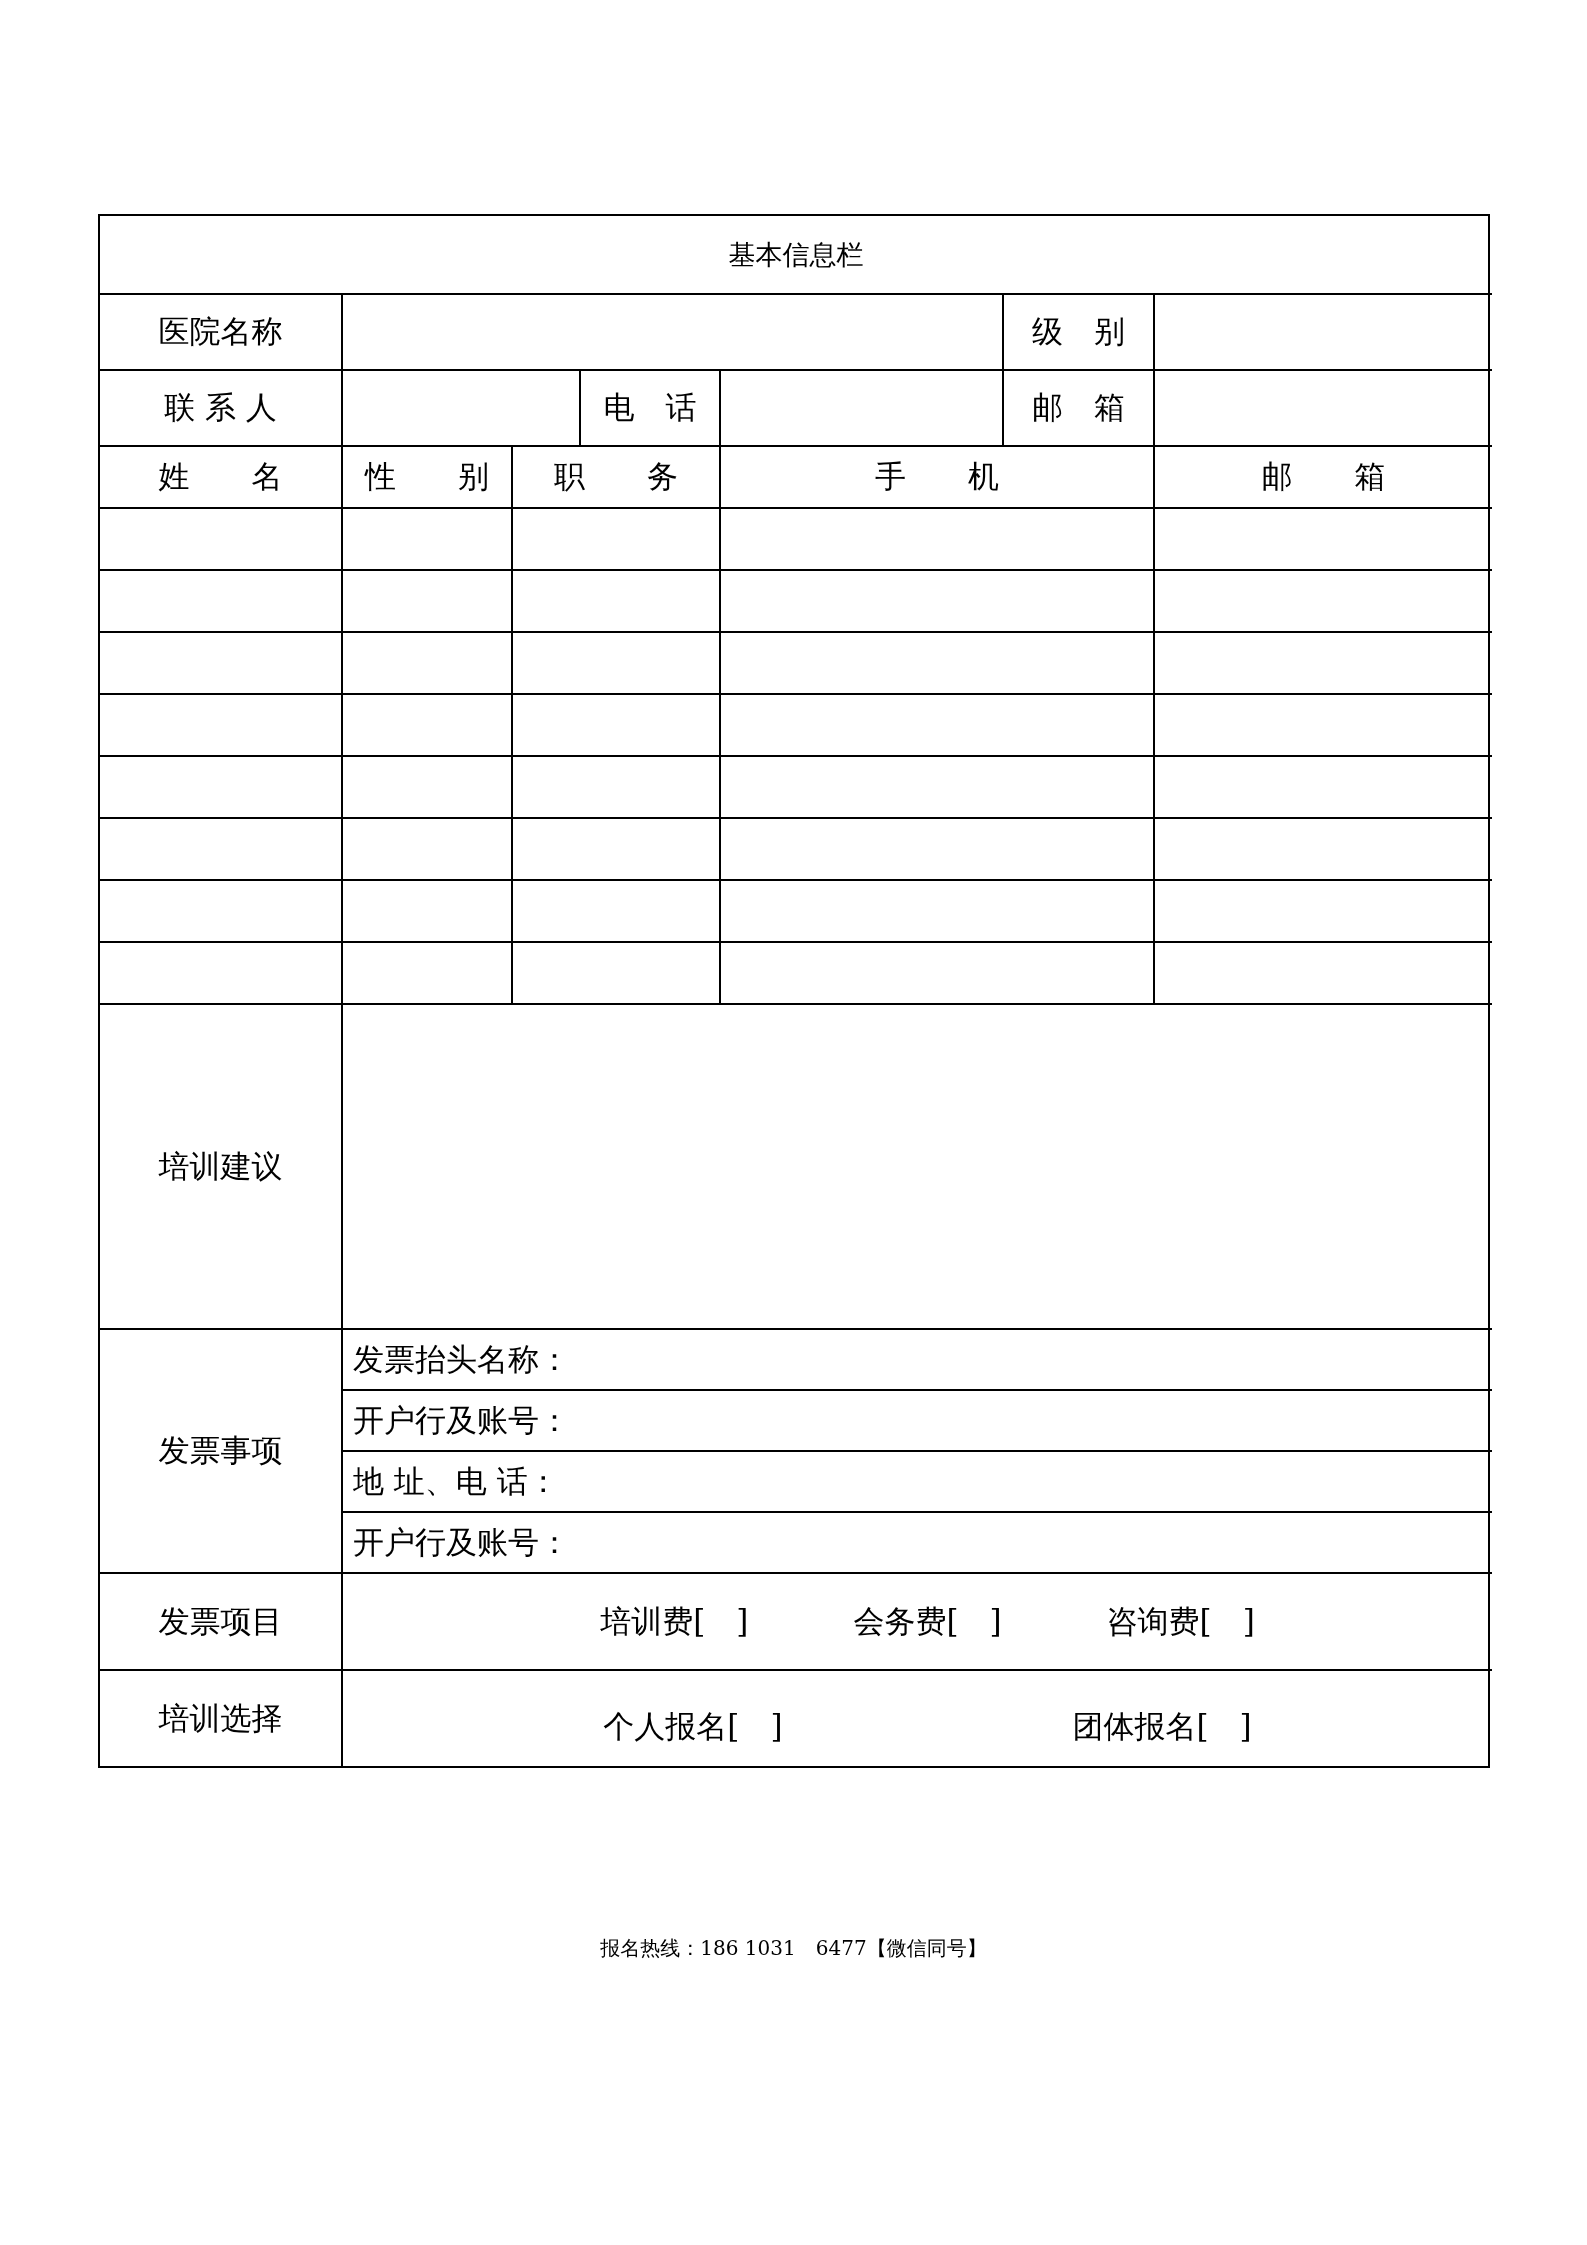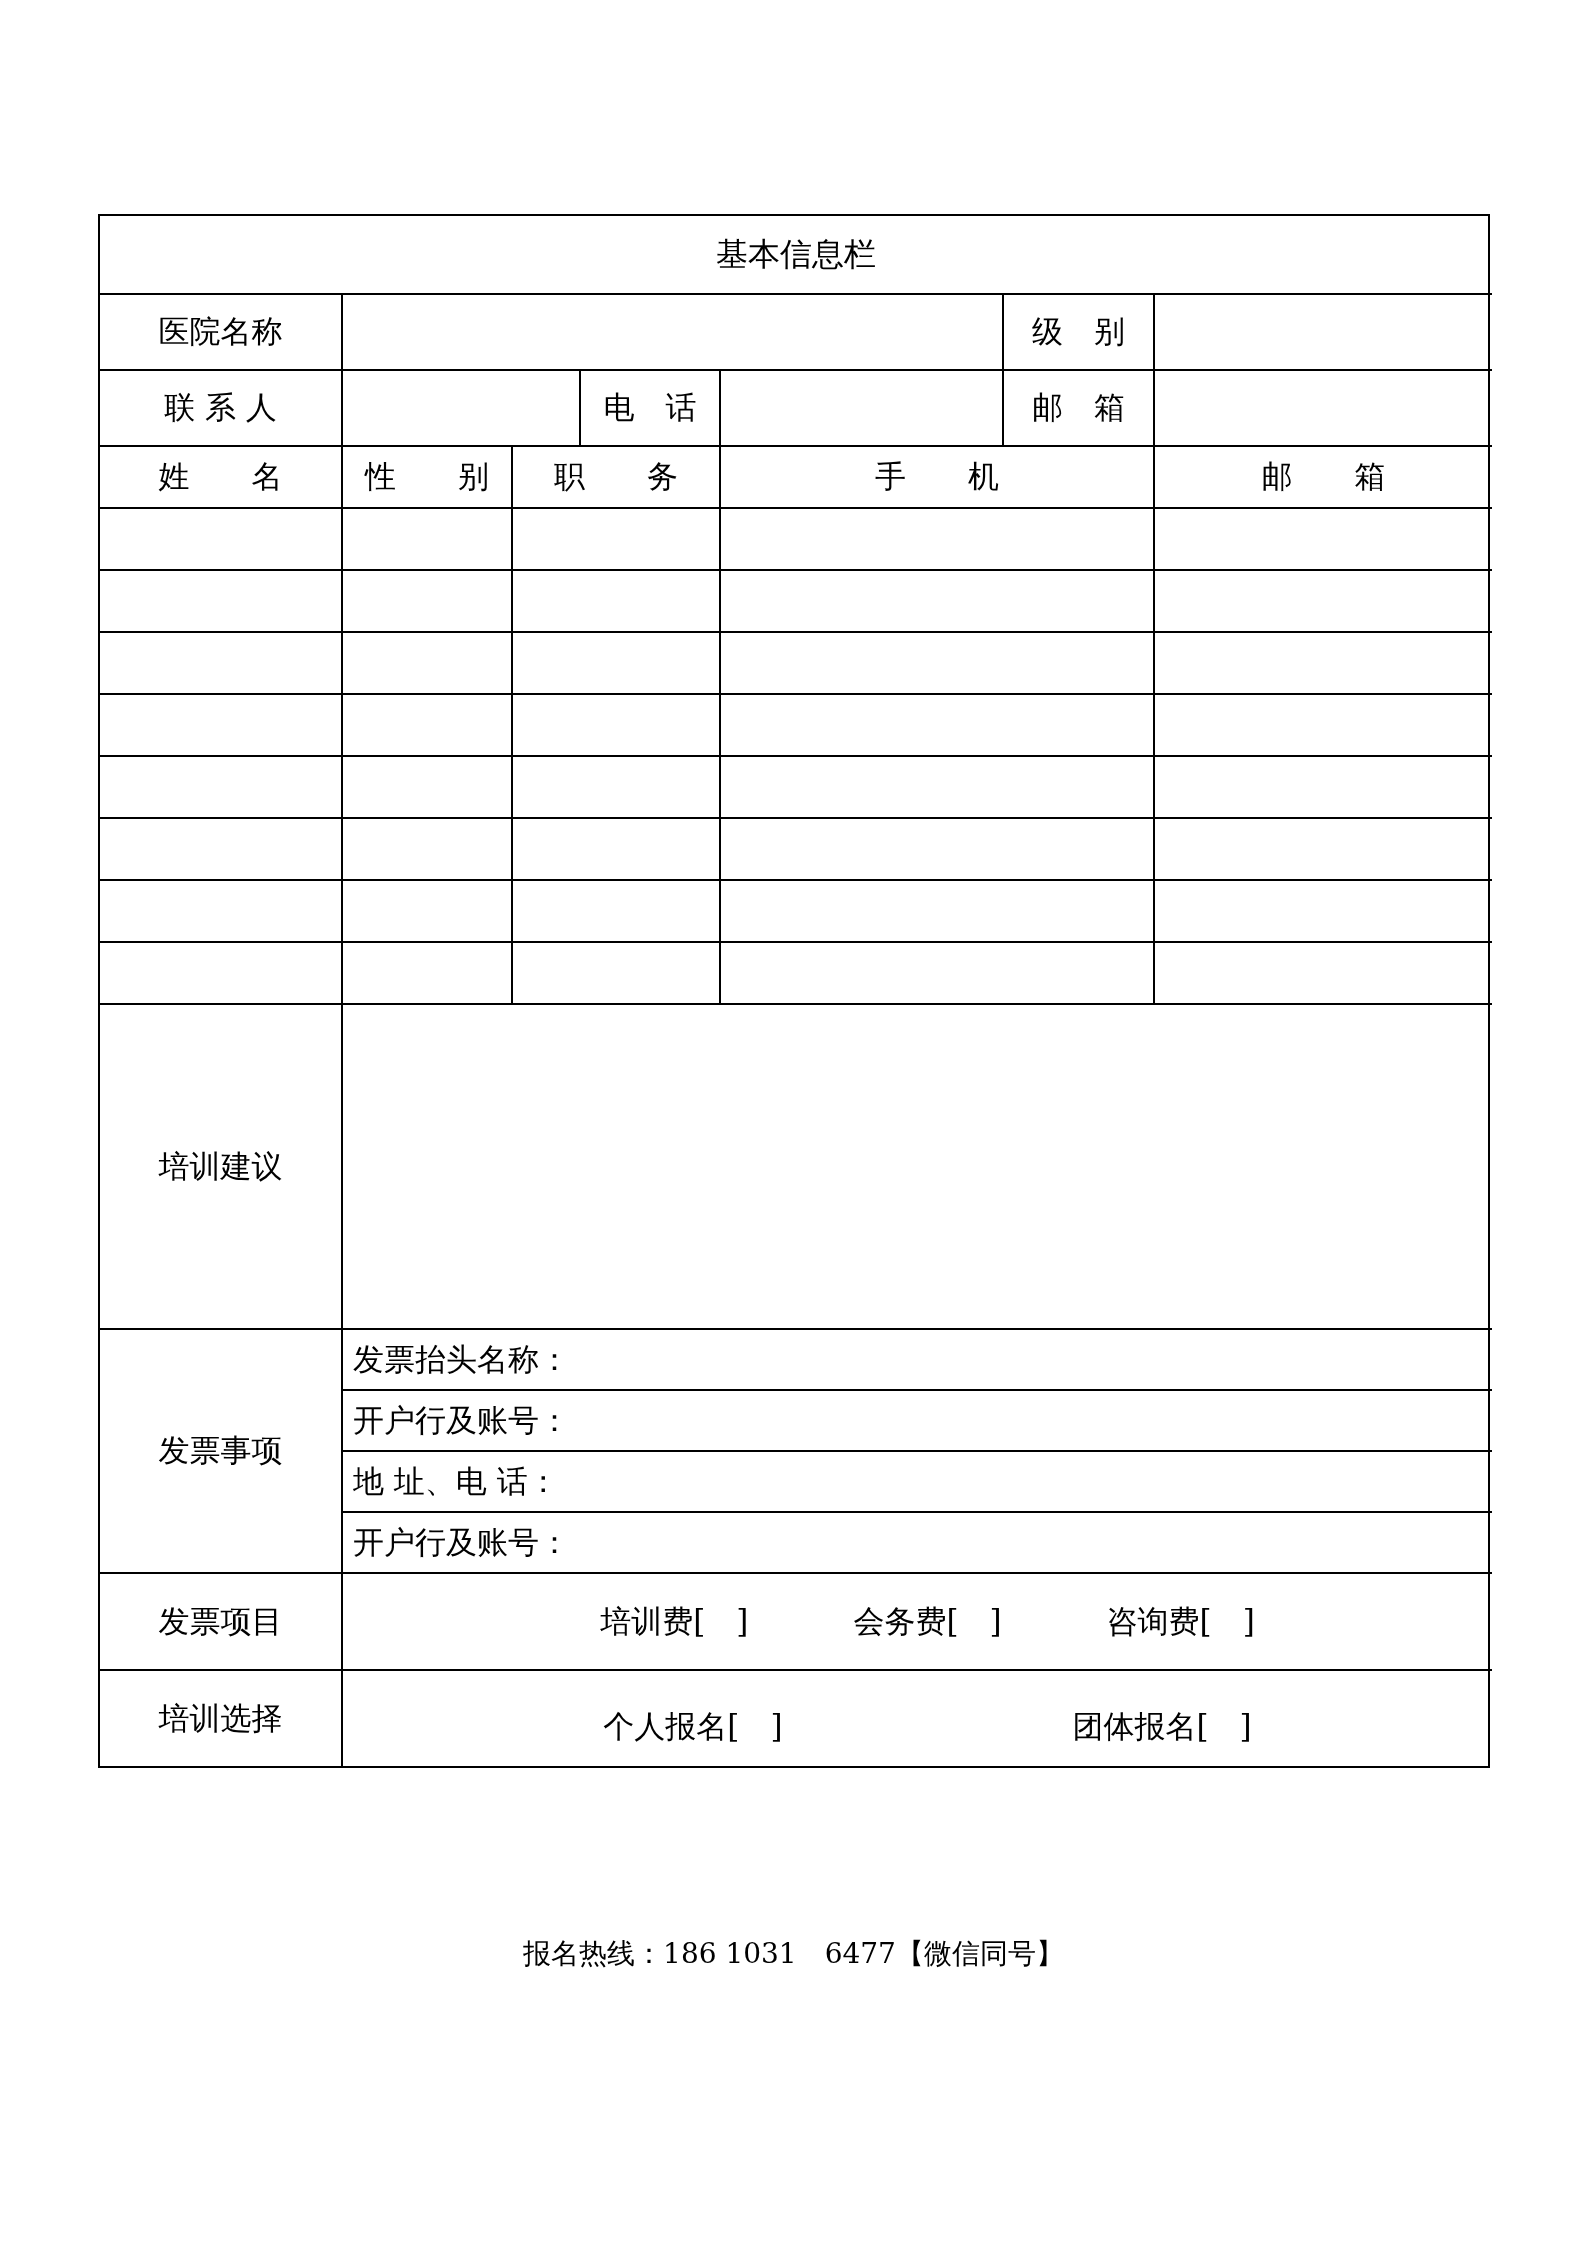--- a/index.html
+++ b/index.html
@@ -17,7 +17,7 @@
     table td:first-child { border-left: none; }
     table td:last-child { border-right: none; }
     table tr:last-child td { border-bottom: none; }
-    .section-row td { height: 77px; font-size: 32px; }
+    .section-row td { height: 77px; font-size: 27px; }
     .info-row td { height: 74px; }
     .hdr-row td { height: 60px; }
     .data-row td { height: 60px; }

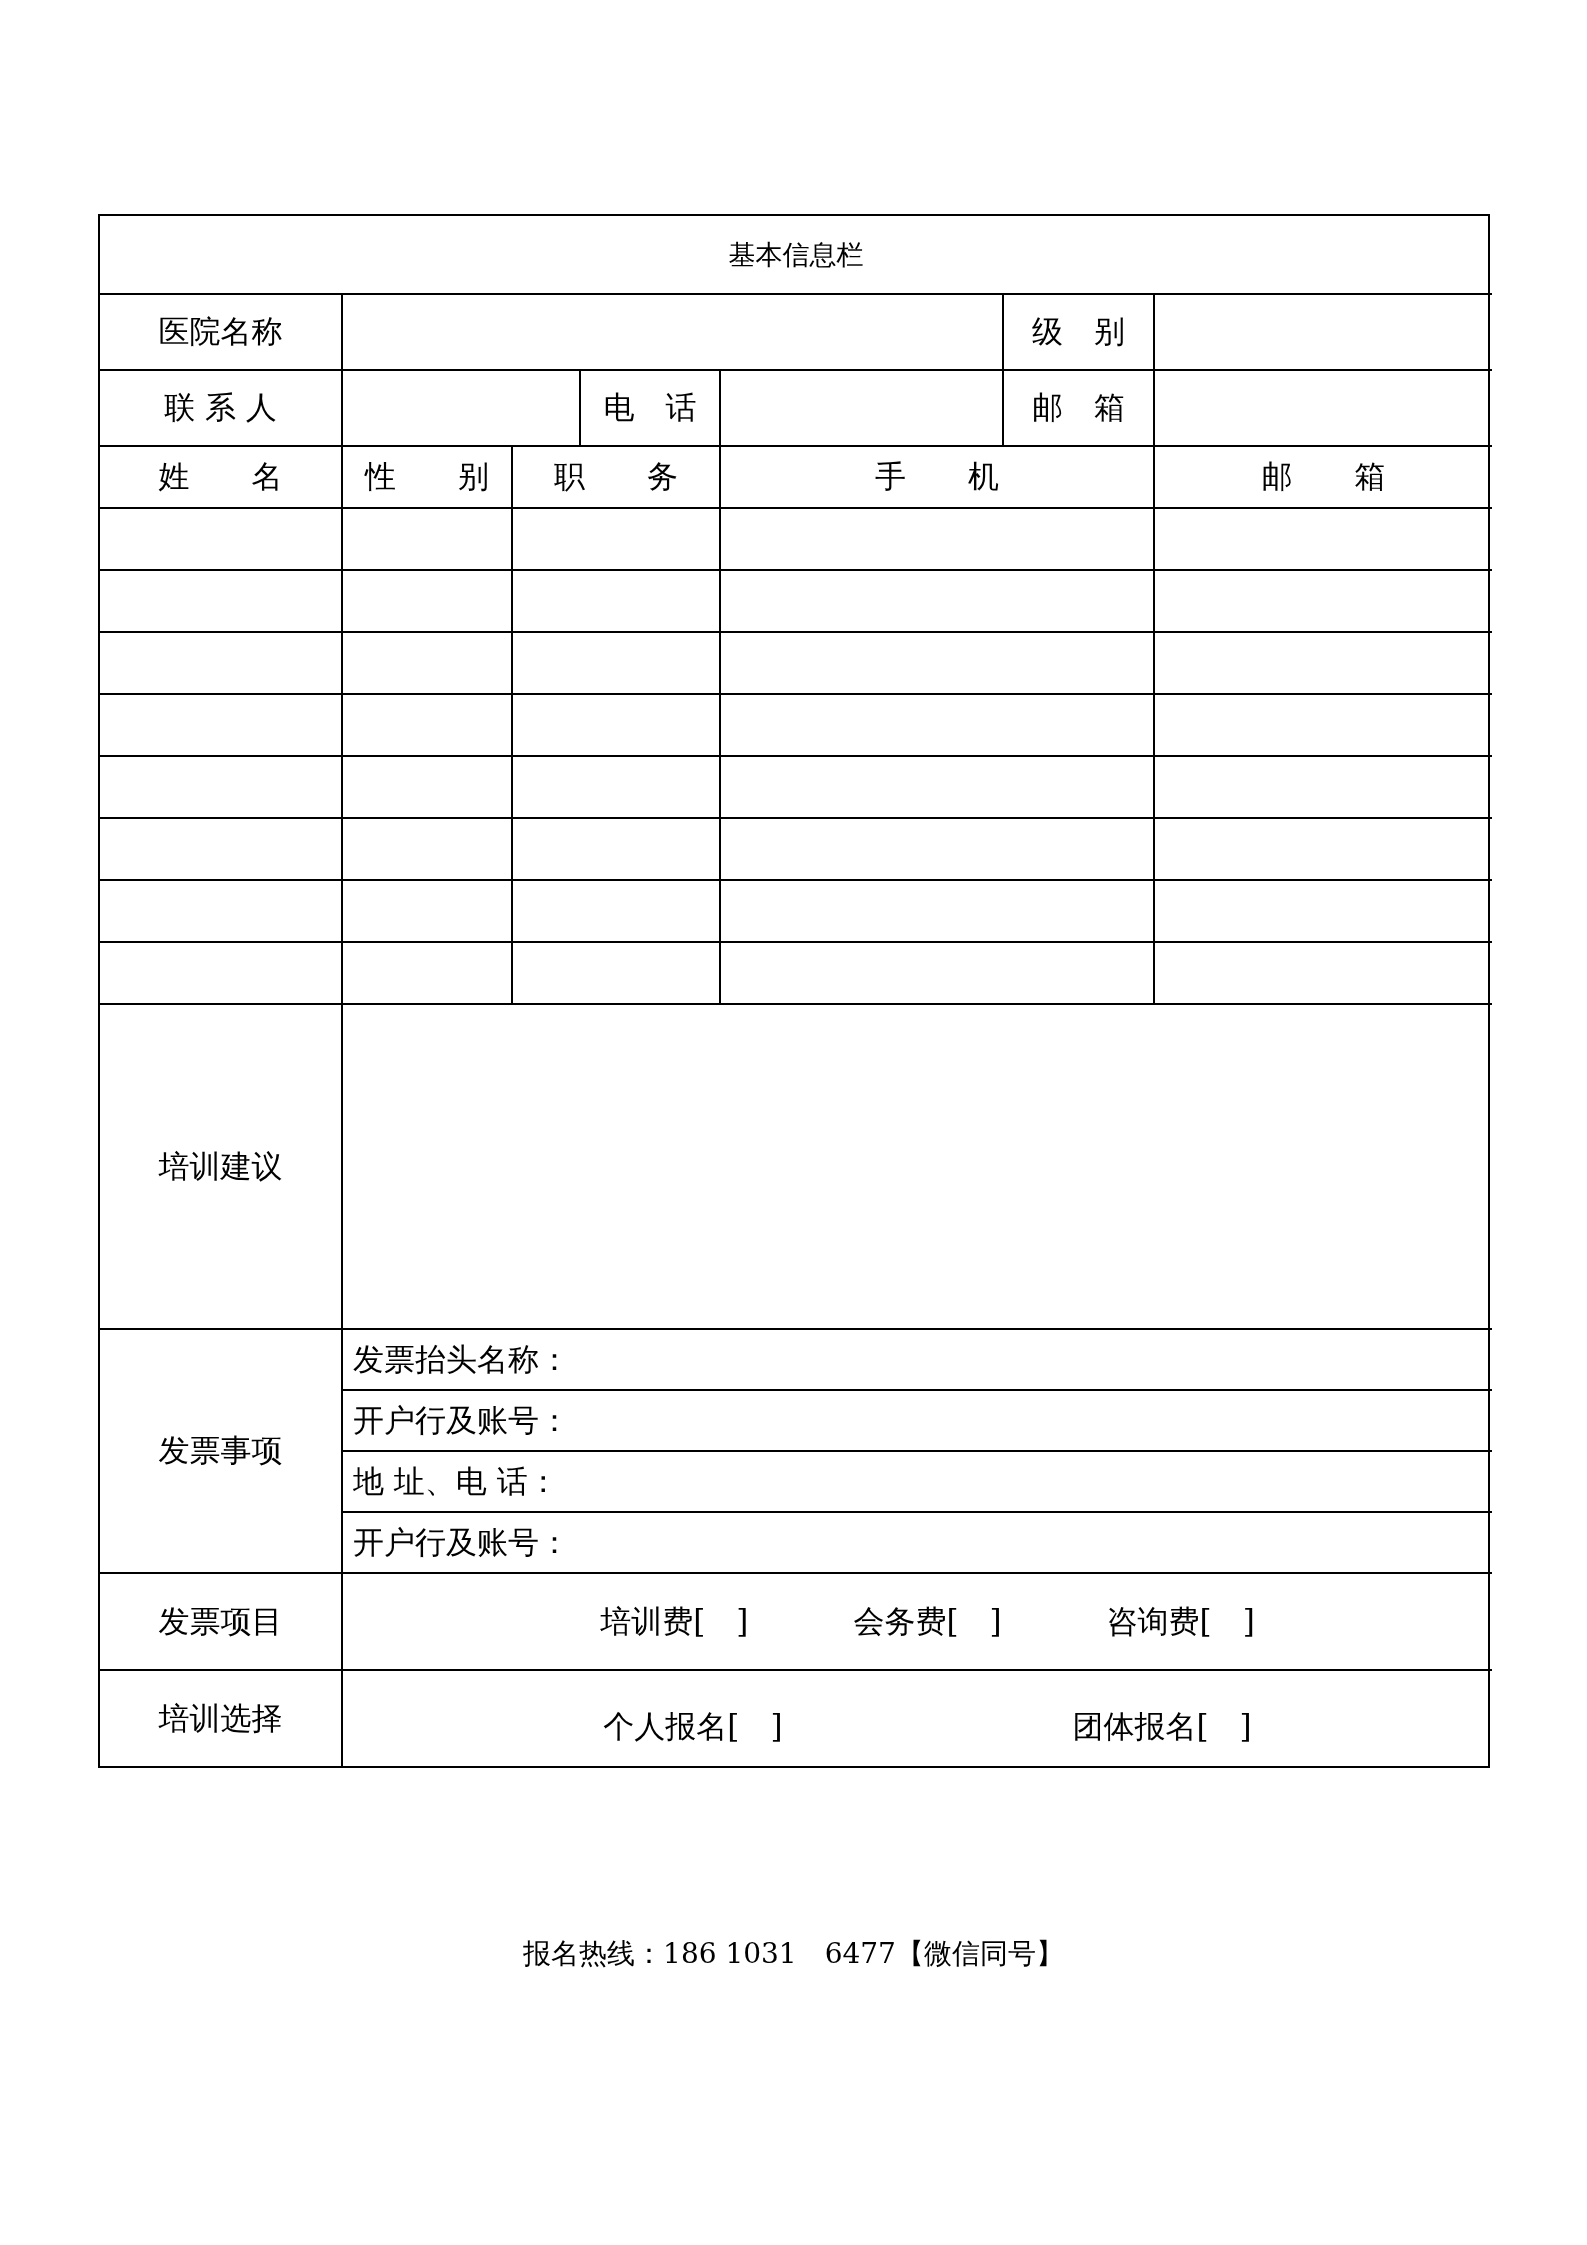--- a/index.html
+++ b/index.html
@@ -26,7 +26,7 @@
     .choice-row td { height: 95px; }
     .opt { display: inline-block; }
     .footer { position: absolute; left: 0; width: 1587px; top: 1935px; text-align: center;
-              font-size: 28px; }
+              font-size: 20px; }
   </style>
 </head>
 <body>

